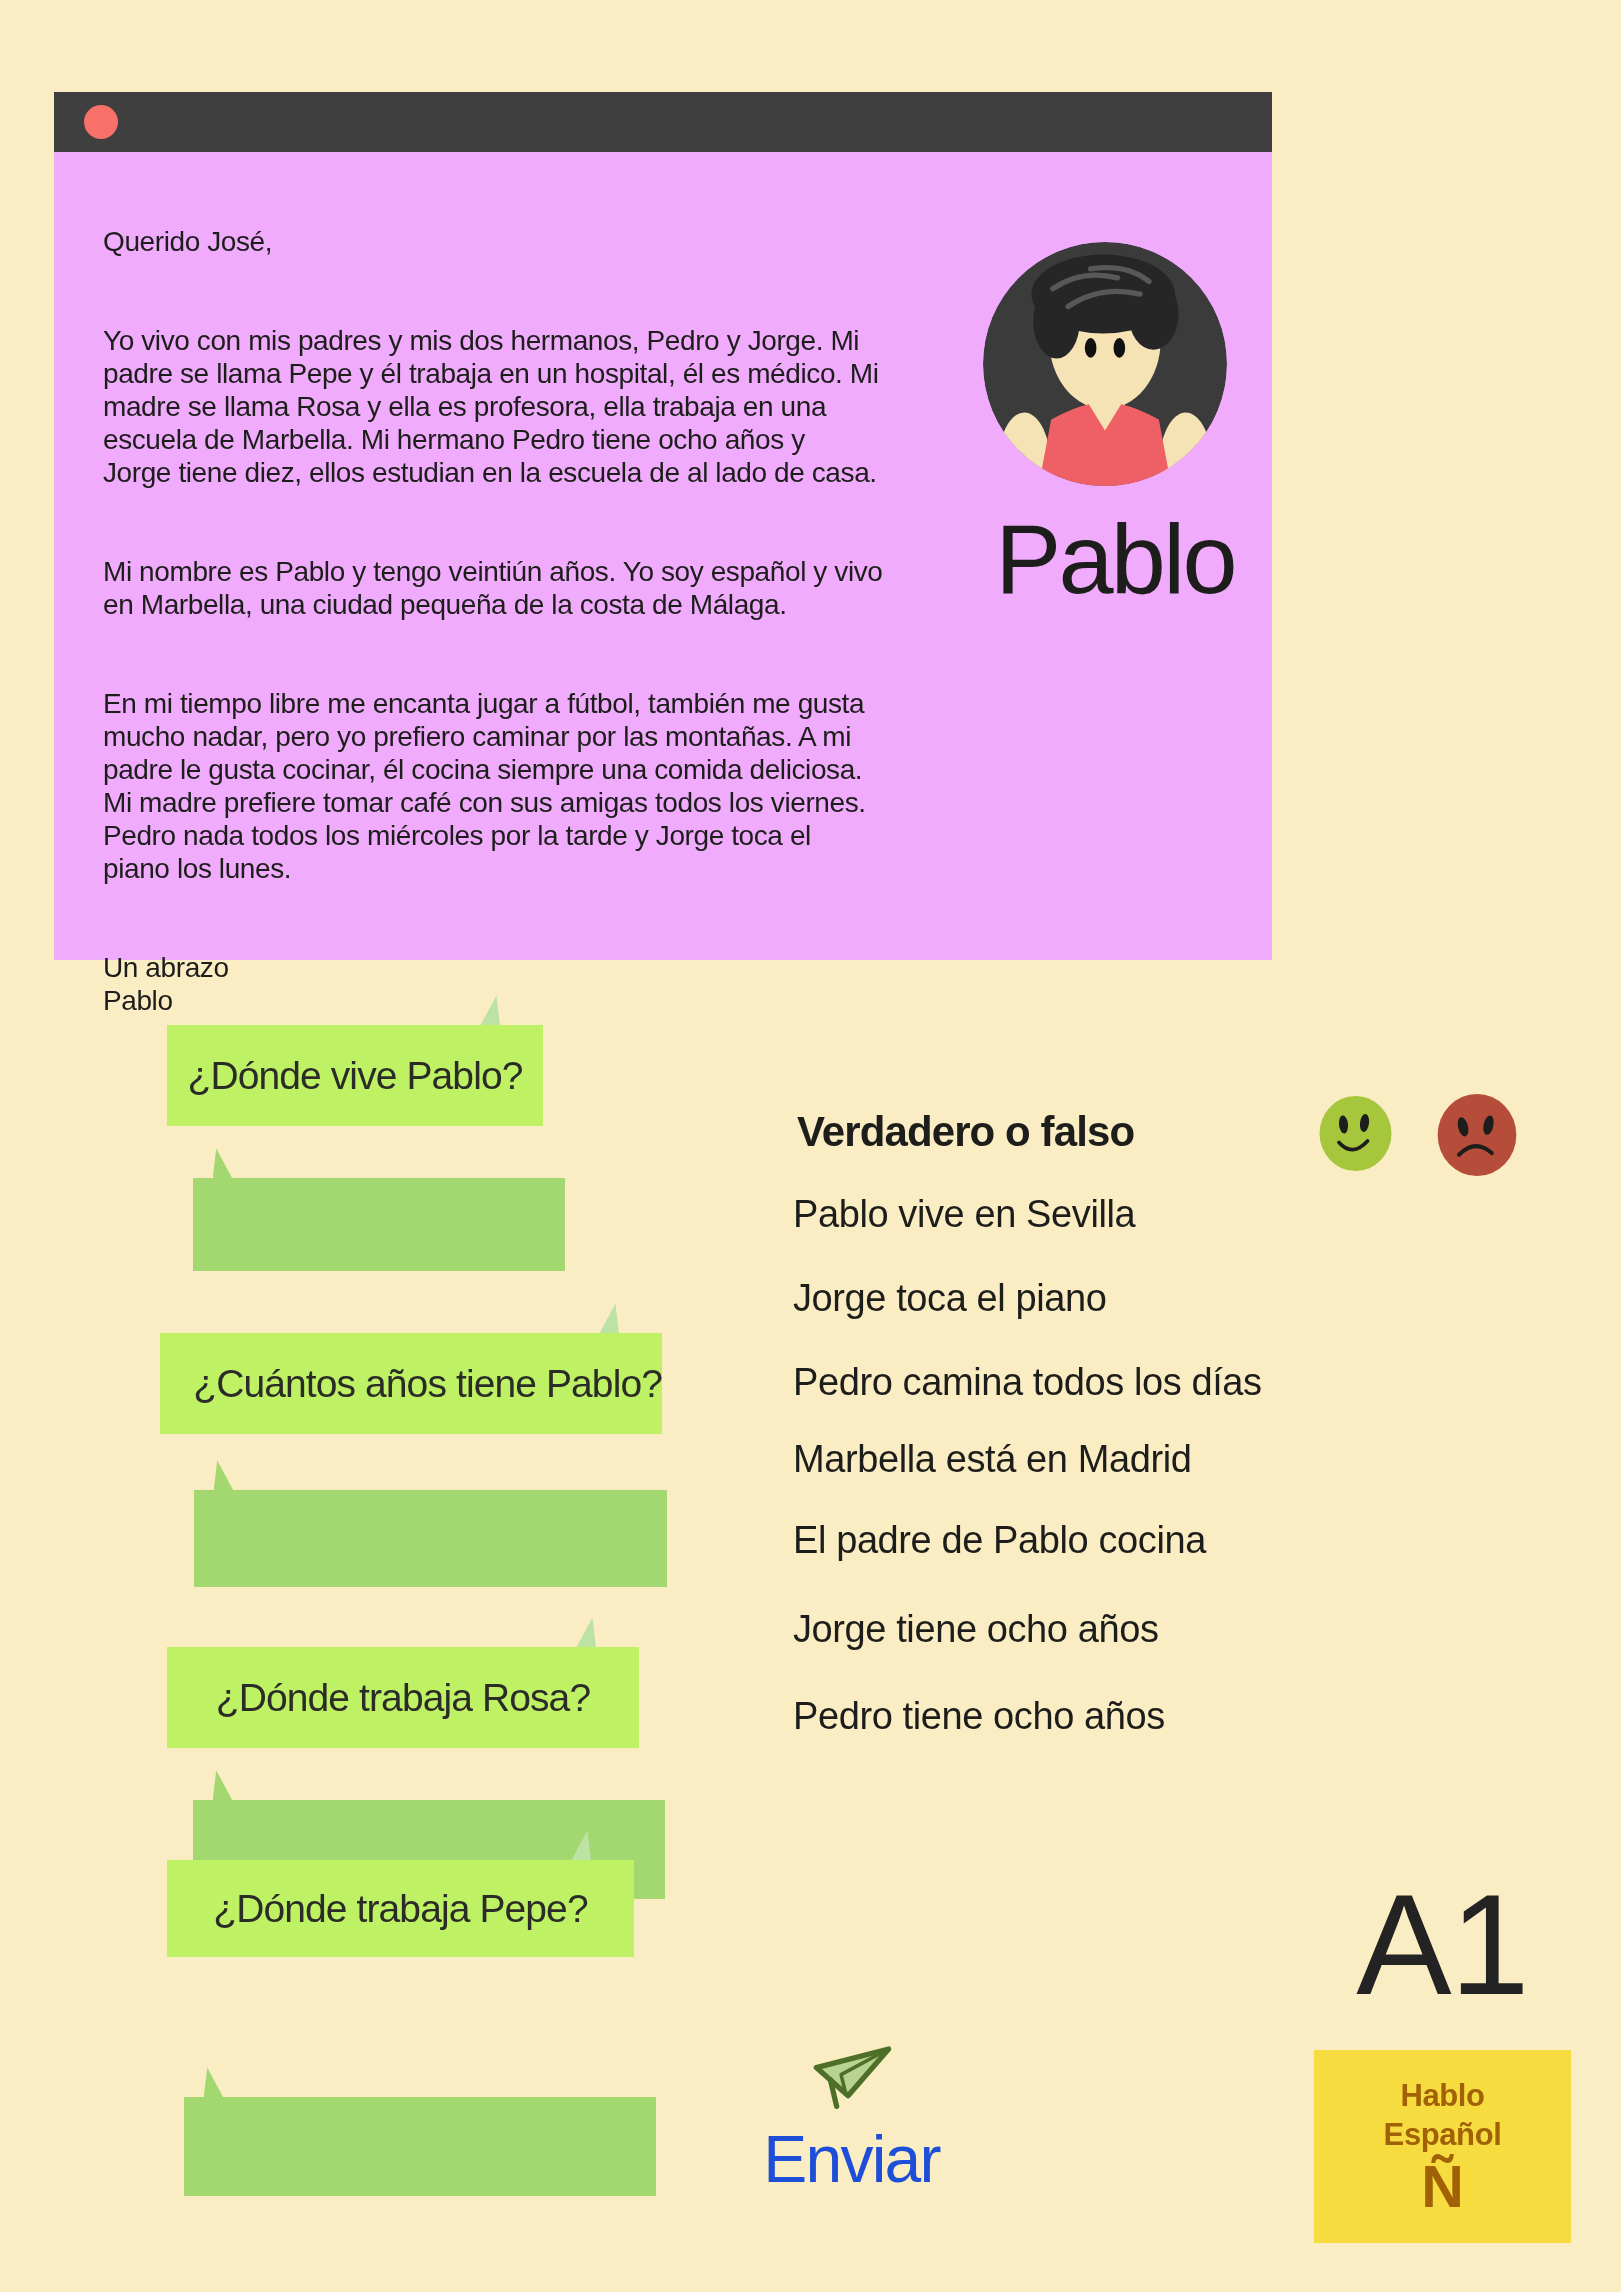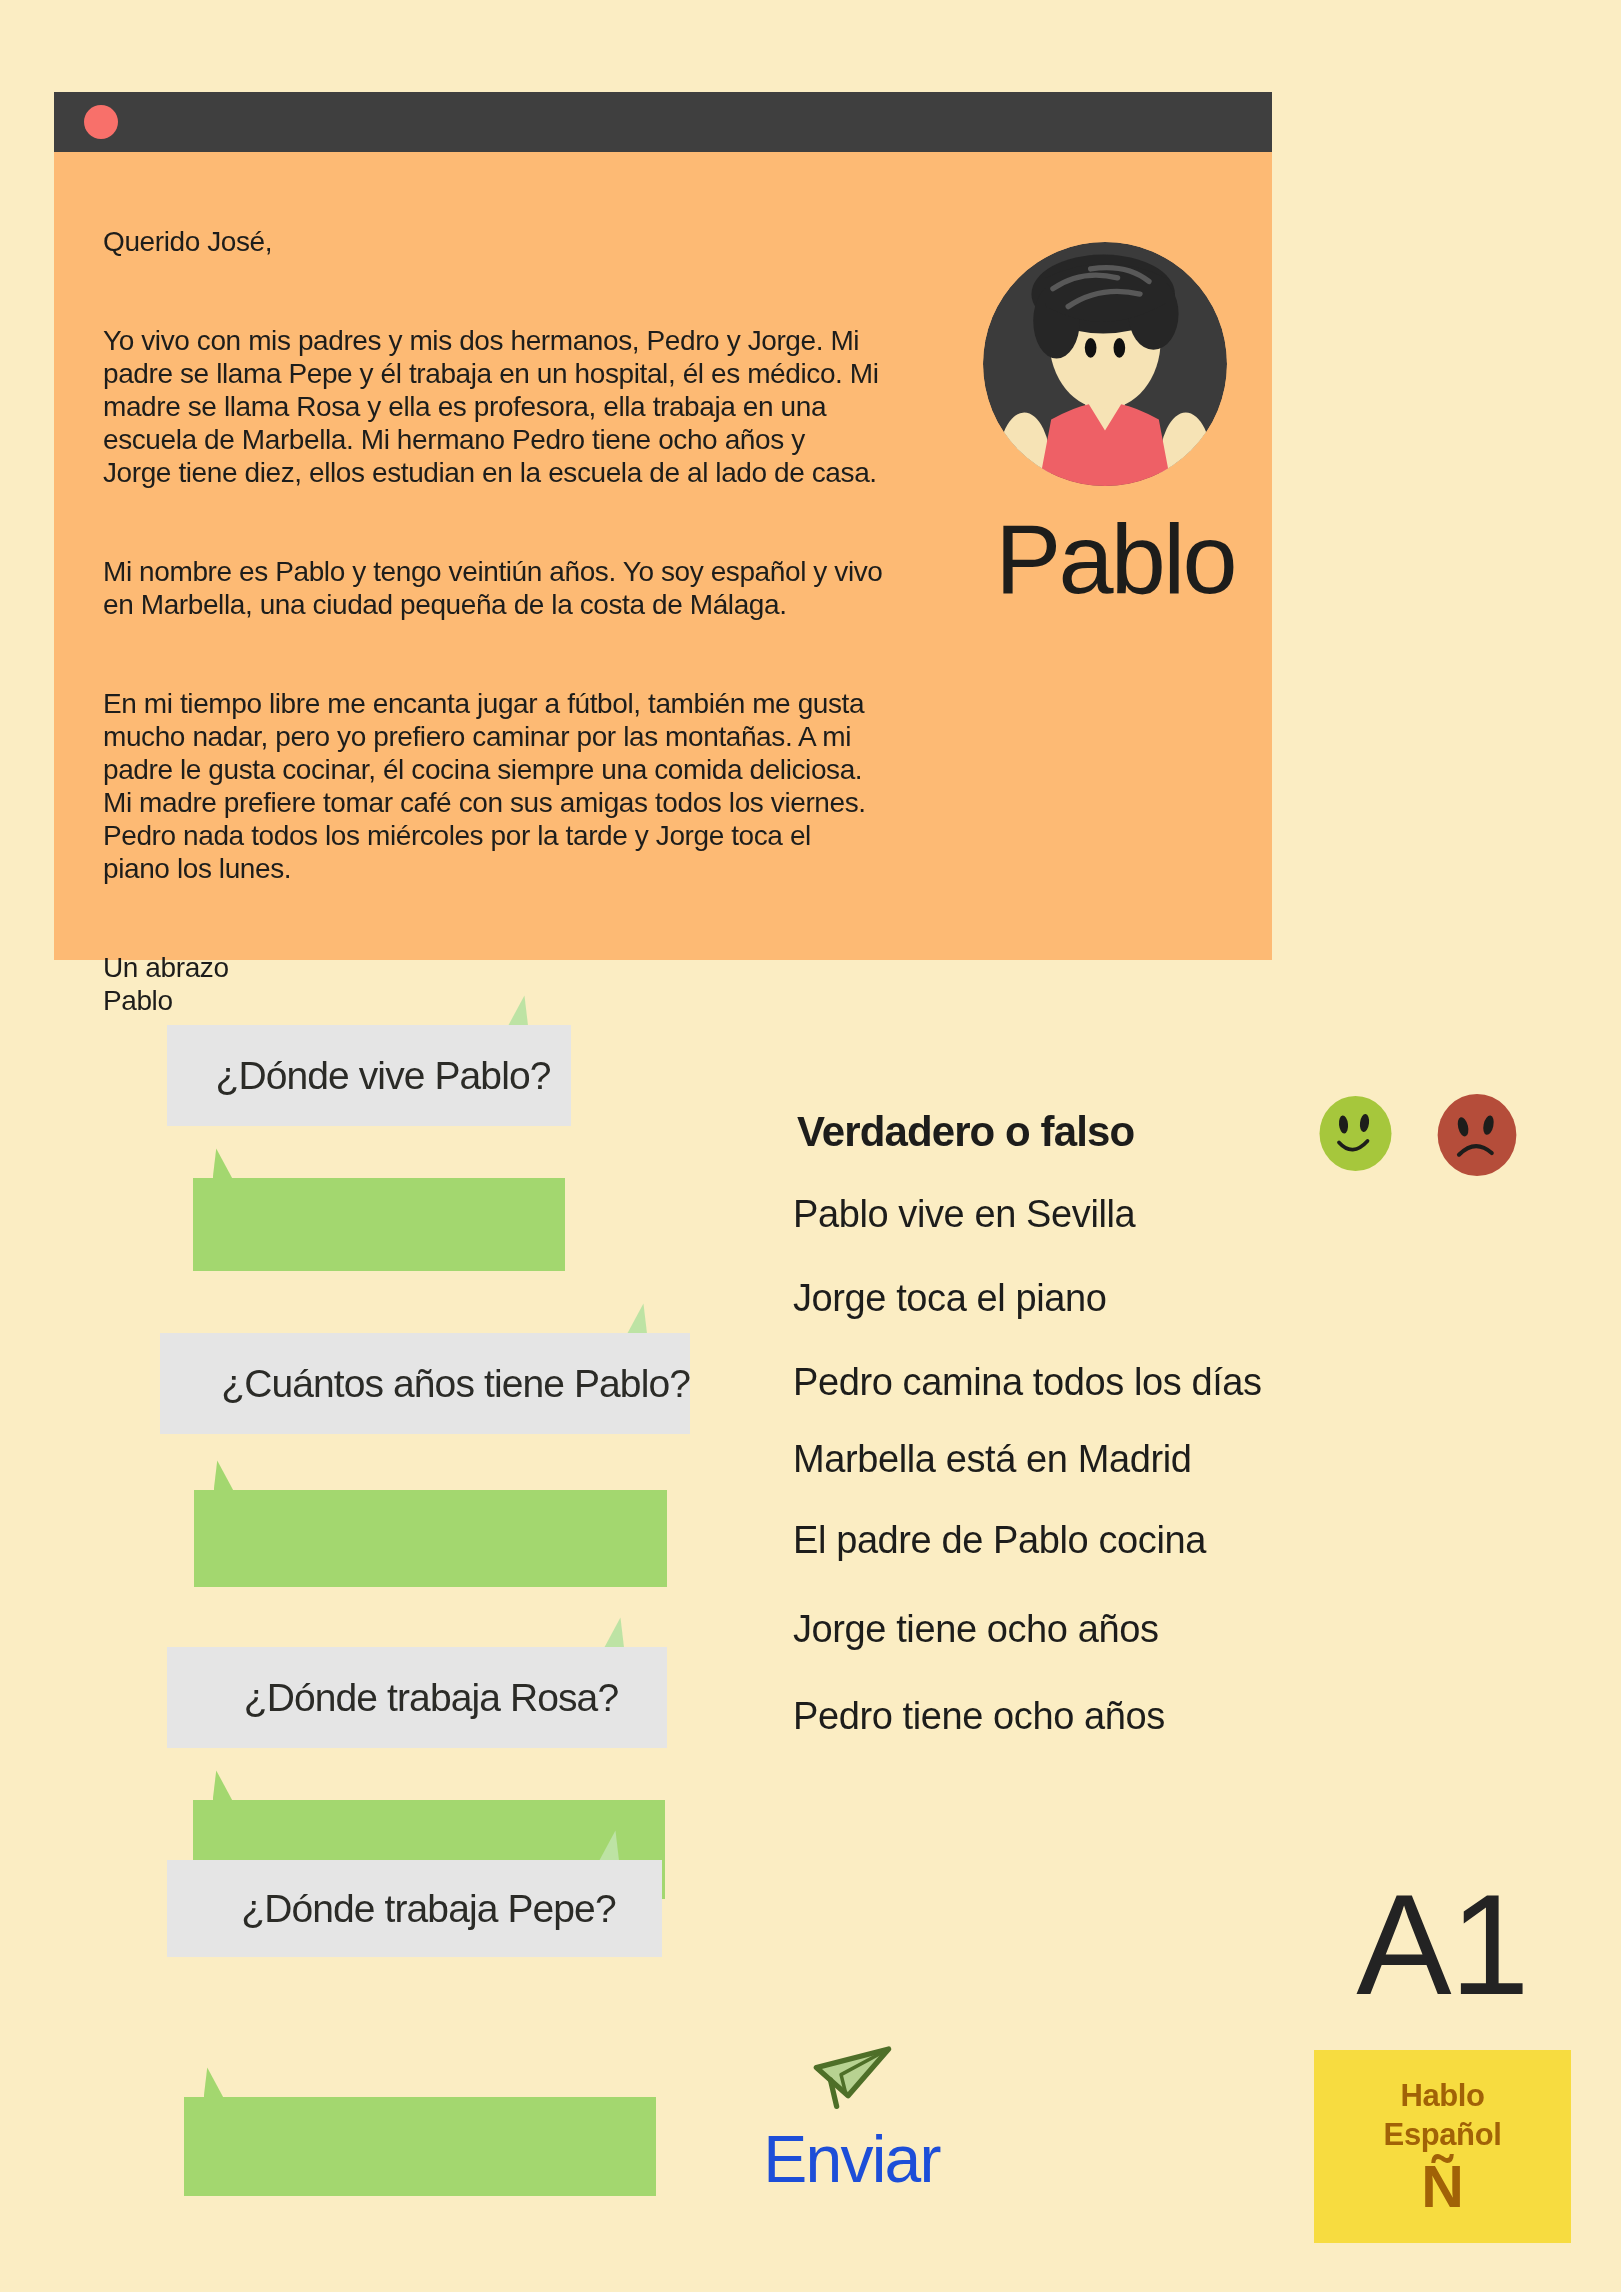--- a/index.html
+++ b/index.html
@@ -16,7 +16,7 @@
   
   .email-card{
     left:54px;top:92px;width:1218px;height:868px;
-    background:#fdba74;
+    background:#f0abfc;
   }
   .card-header{
     position:absolute;left:0;top:0;width:100%;height:60px;

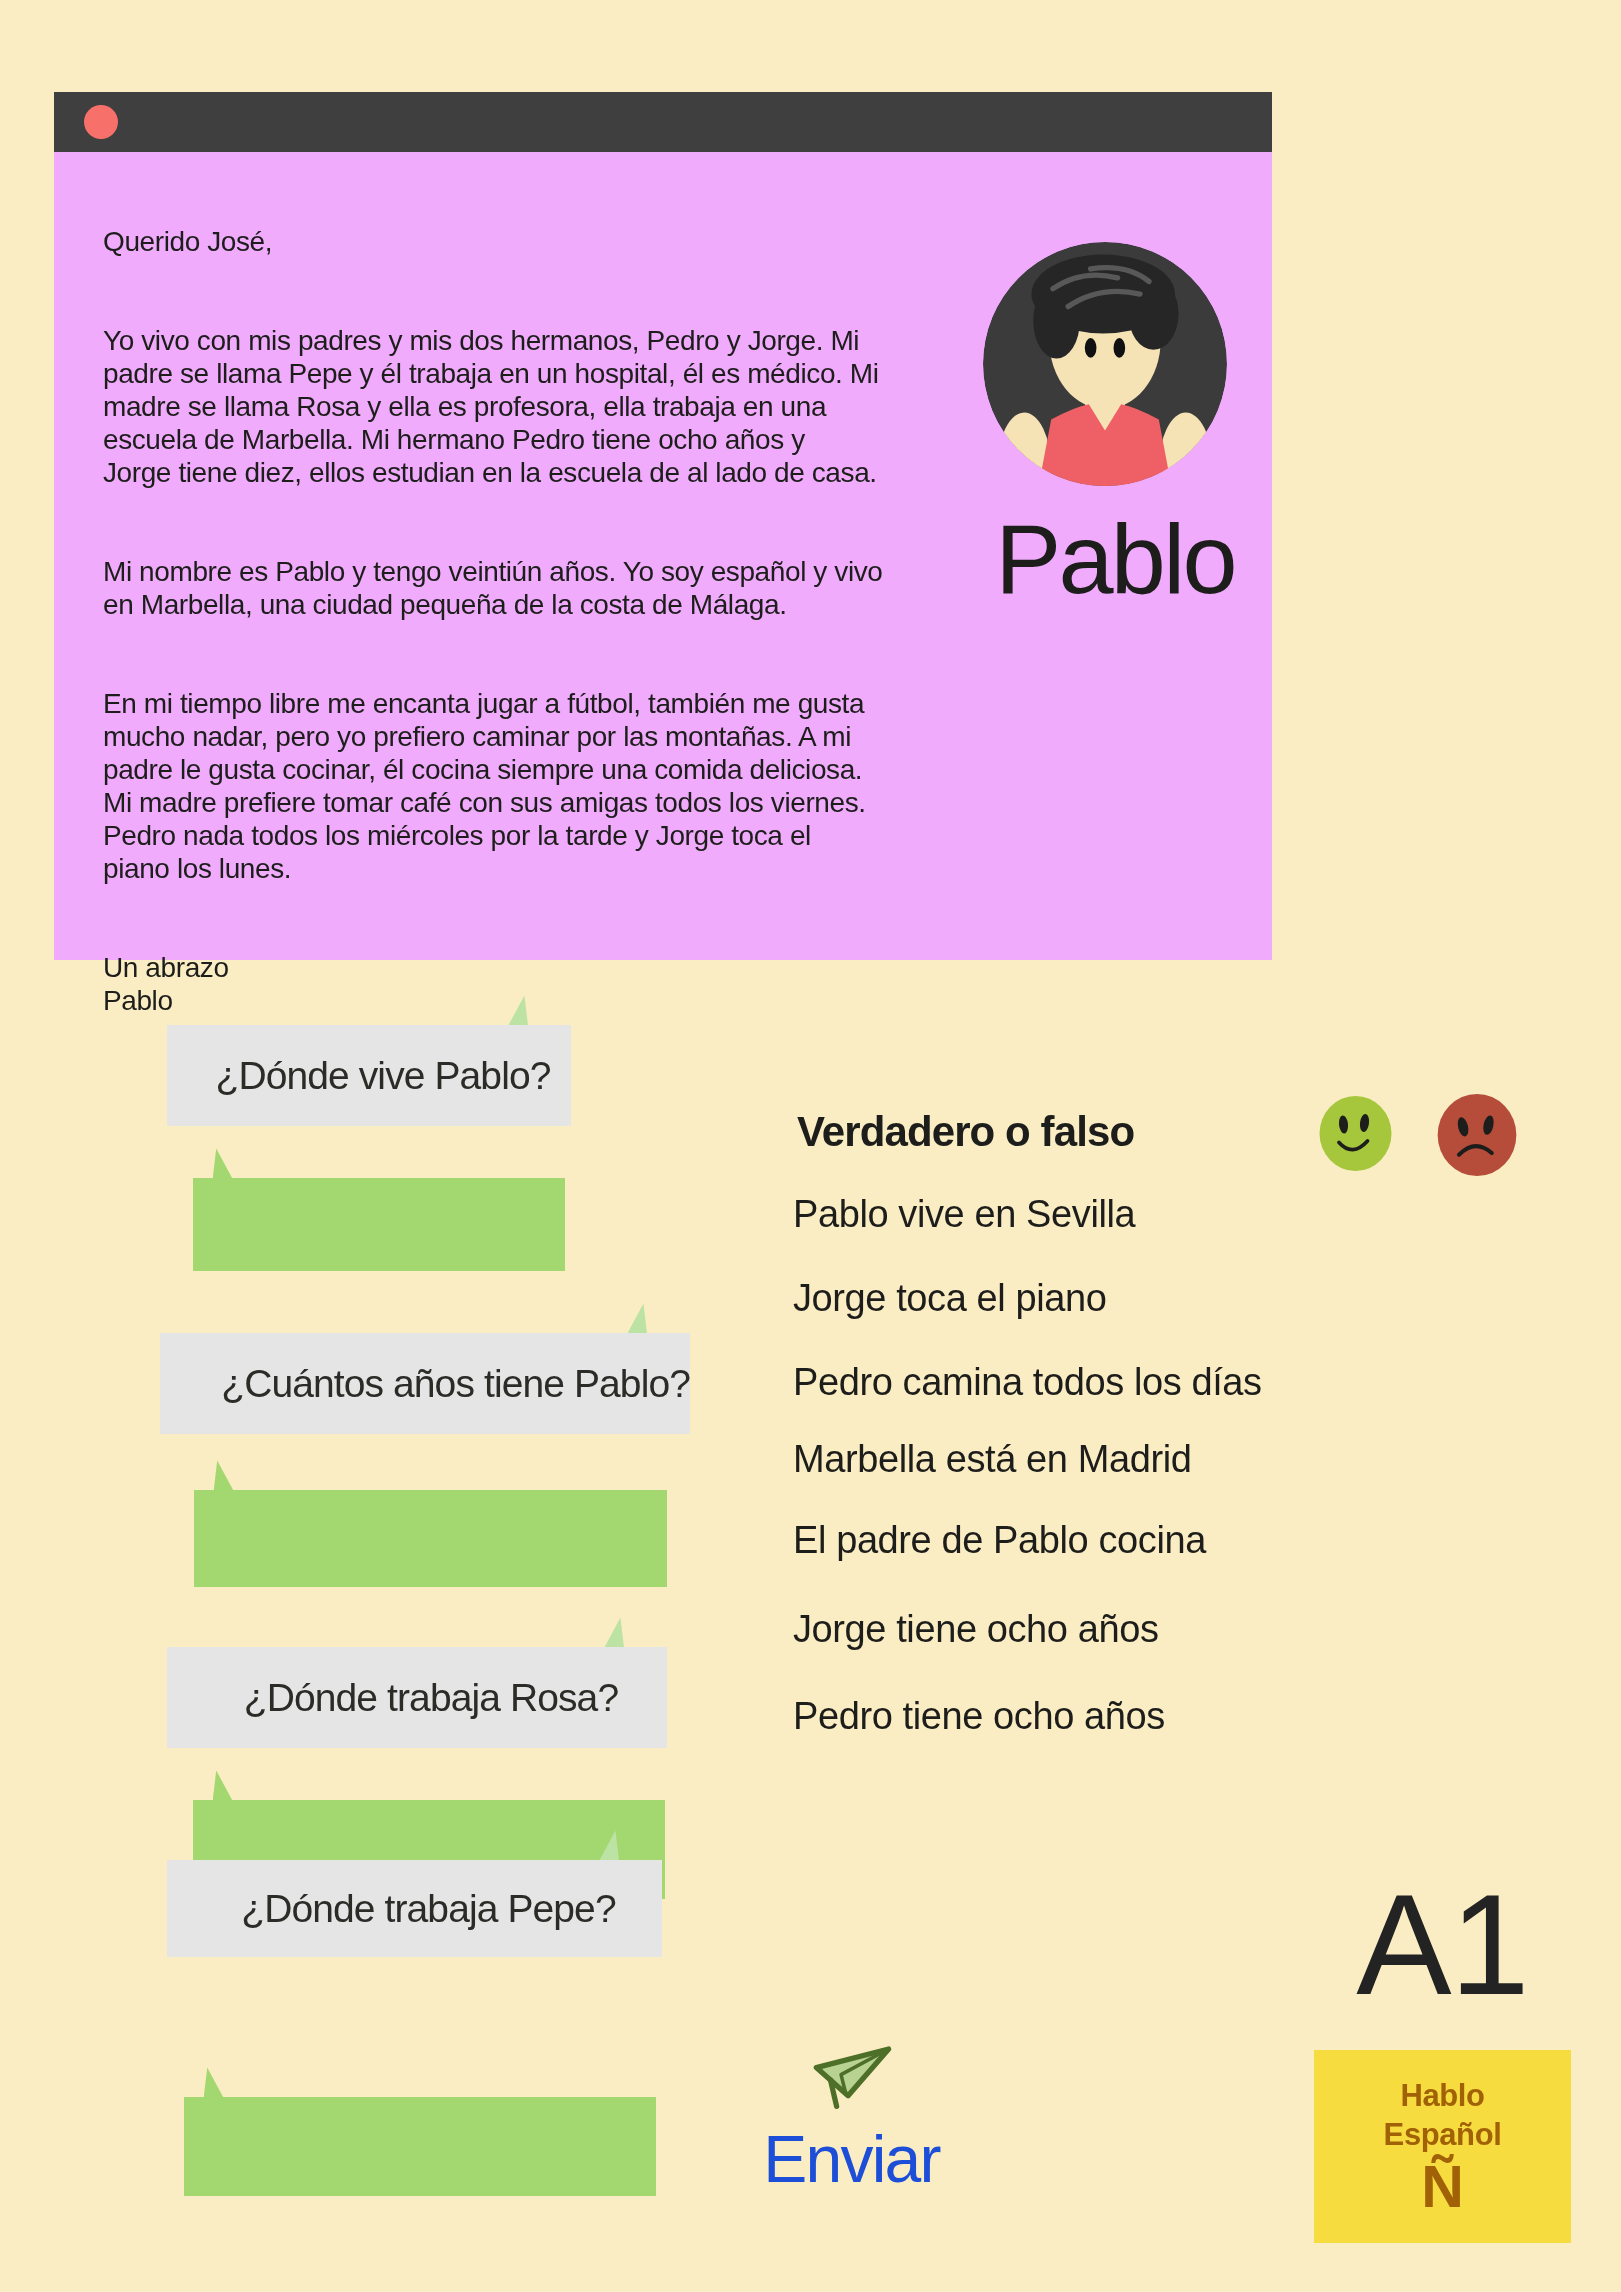--- a/index.html
+++ b/index.html
@@ -46,7 +46,7 @@
     display:flex;align-items:center;justify-content:center;
     font-size:39px;letter-spacing:-0.9px;color:#2b2b27;
   }
-  .bubble.q{background:#e5e5e5;padding-left:28px;}
+  .bubble.q{background:#bef264;}
   .bubble.a{background:#a3d76f;}
   .tail{position:absolute;width:19.7px;height:30px;top:-29.6px;}
   .tail.q-tail{background:#bde3a4;right:43px;clip-path:polygon(0% 100%,100% 100%,82% 0%);}

